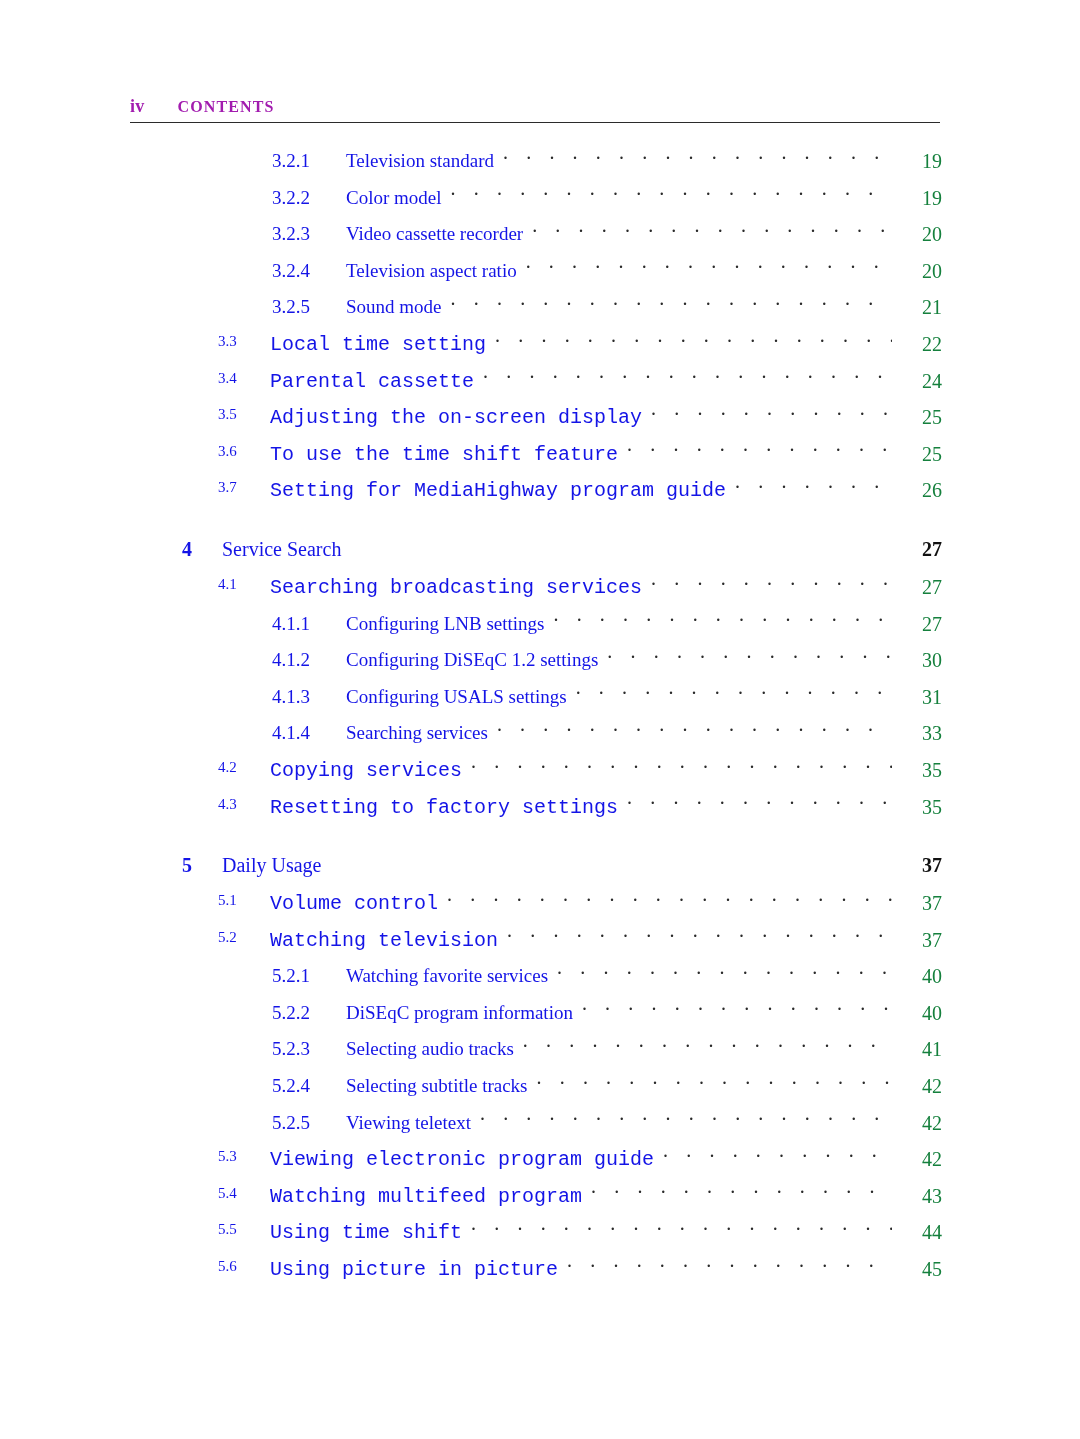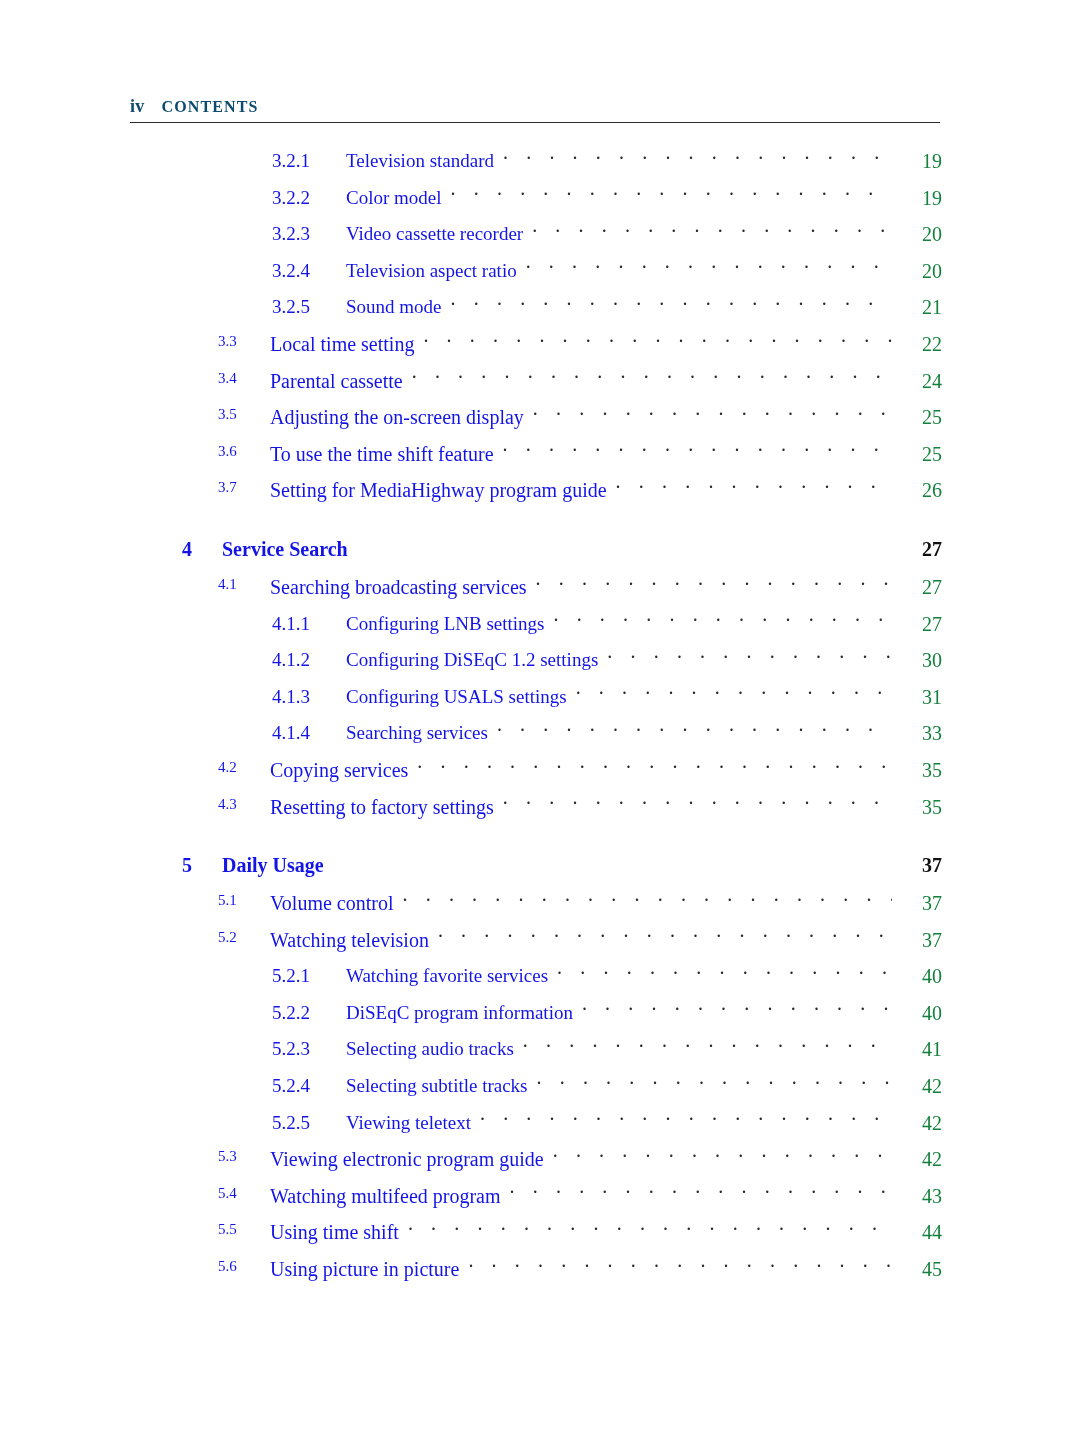--- a/index.html
+++ b/index.html
@@ -37,7 +37,8 @@
     font-weight: bold;
     font-size: 17px;
     letter-spacing: 0.3px;
-    color: #0c4a6e;
+    color: #a21caf;
+    gap: 16px;
   }
   .header-folio {
     font-weight: bold;

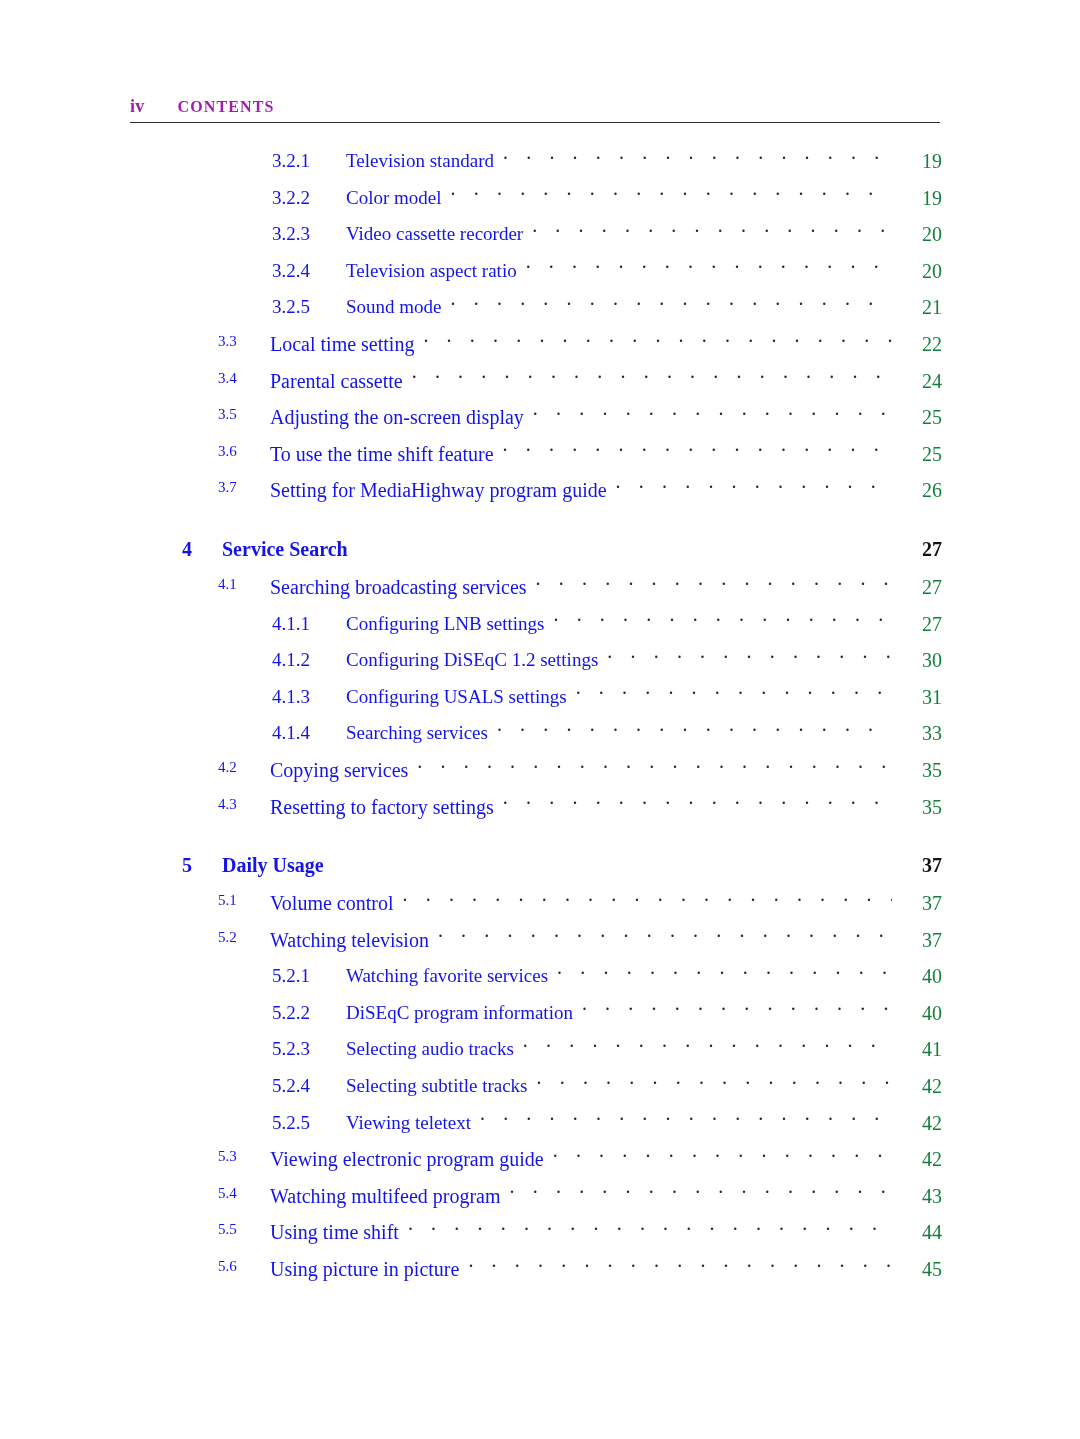--- a/index.html
+++ b/index.html
@@ -143,6 +143,7 @@
   .entry.section .label {
     font-size: 20px;
     color: #1414e6;
+    font-family: Liberation Mono, monospace;
   }
 
   

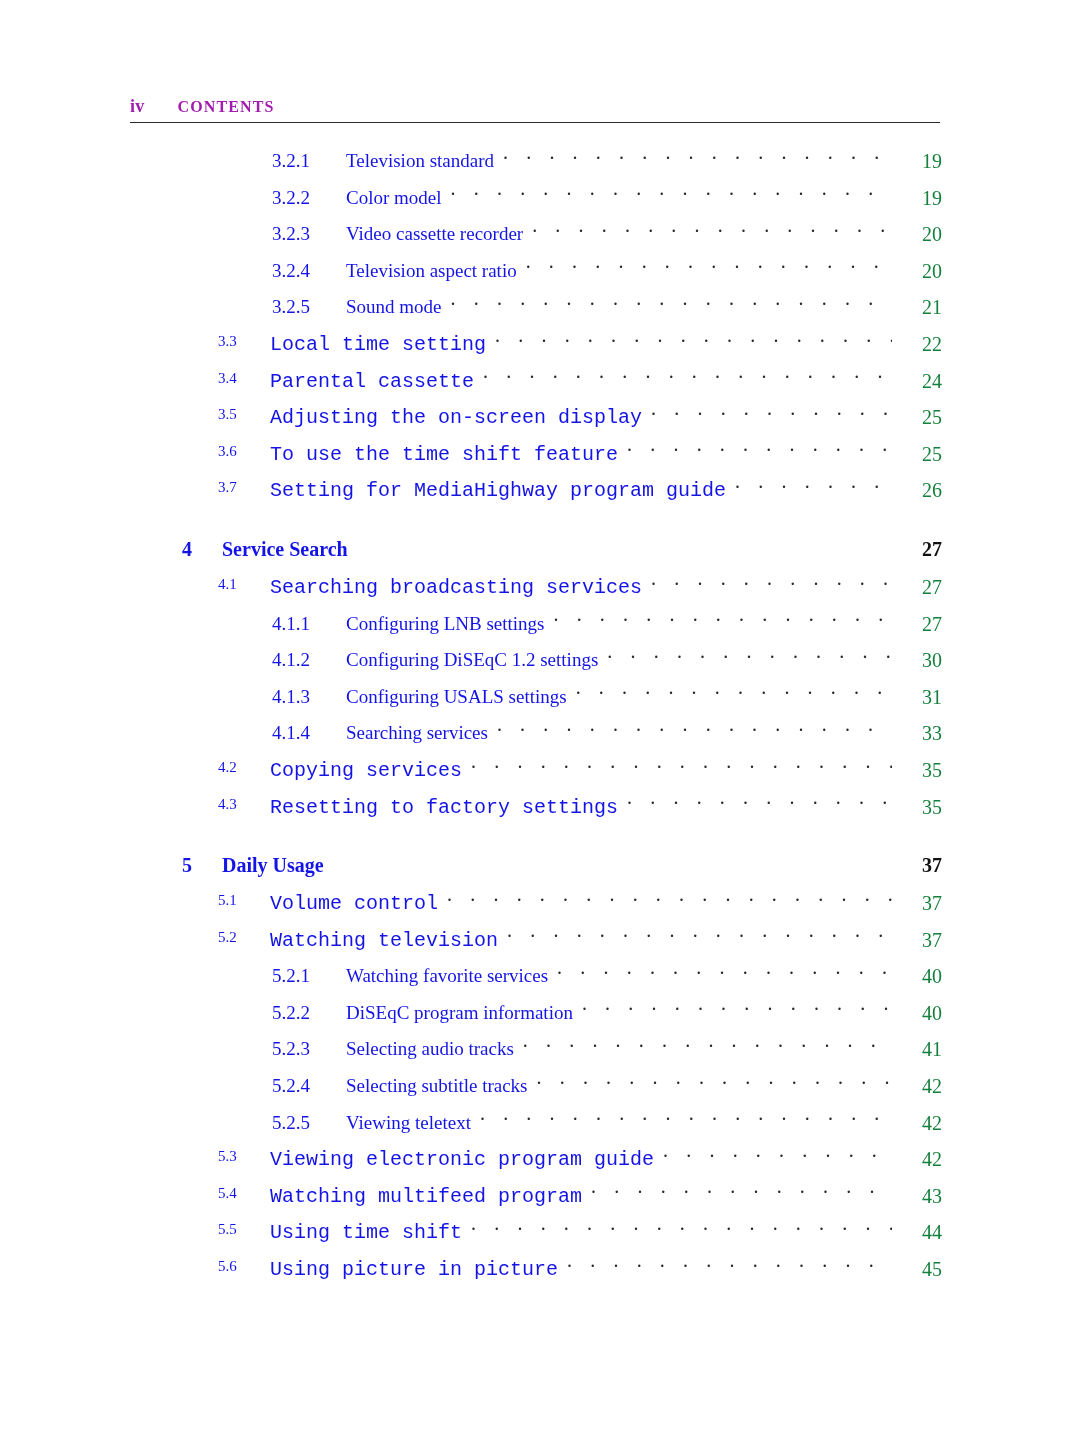--- a/index.html
+++ b/index.html
@@ -123,7 +123,7 @@
     text-align: left;
   }
   .entry.chapter .label {
-    font-weight: bold;
+    font-weight: normal;
     font-size: 20px;
     color: #1414e6;
   }

